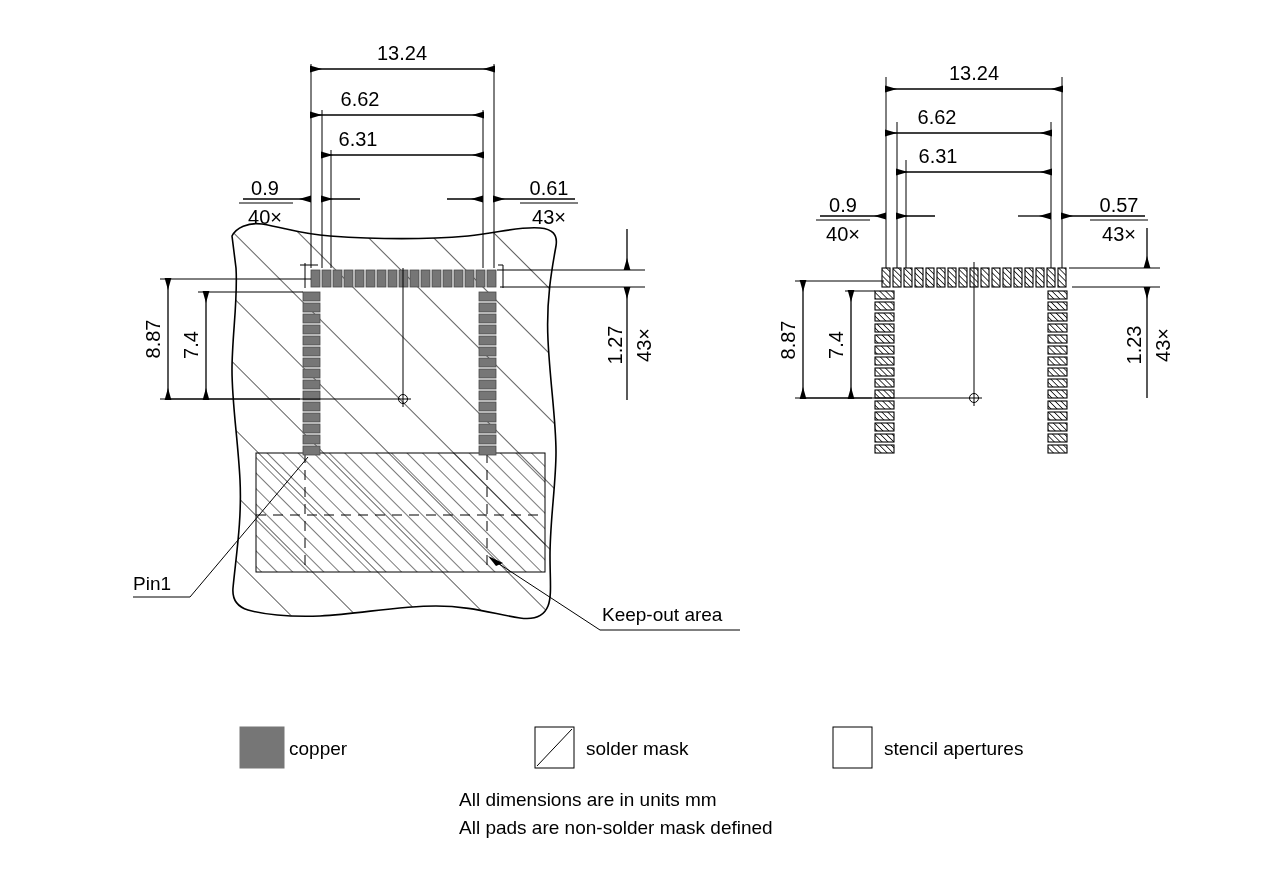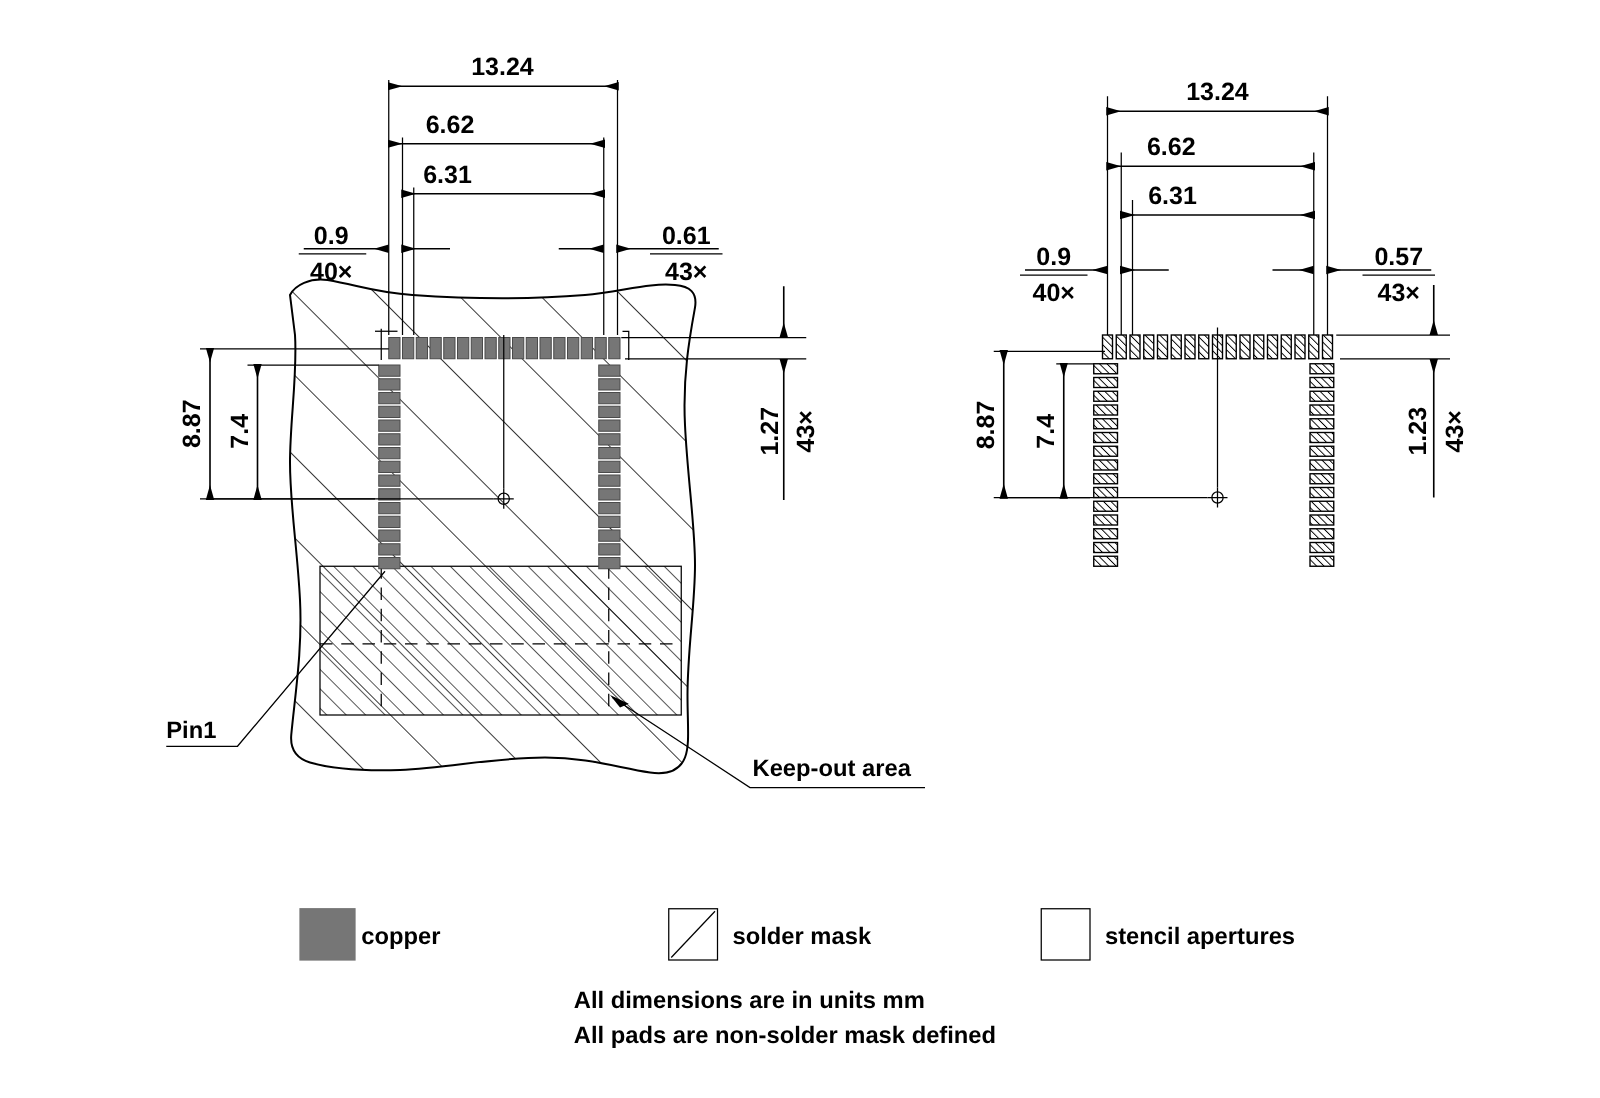--- a/index.html
+++ b/index.html
@@ -18,7 +18,6 @@
     position: relative;
     width: 1280px;
     height: 878px;
-    font-weight: bold;
   }
   svg.sheet {
     display: block;

